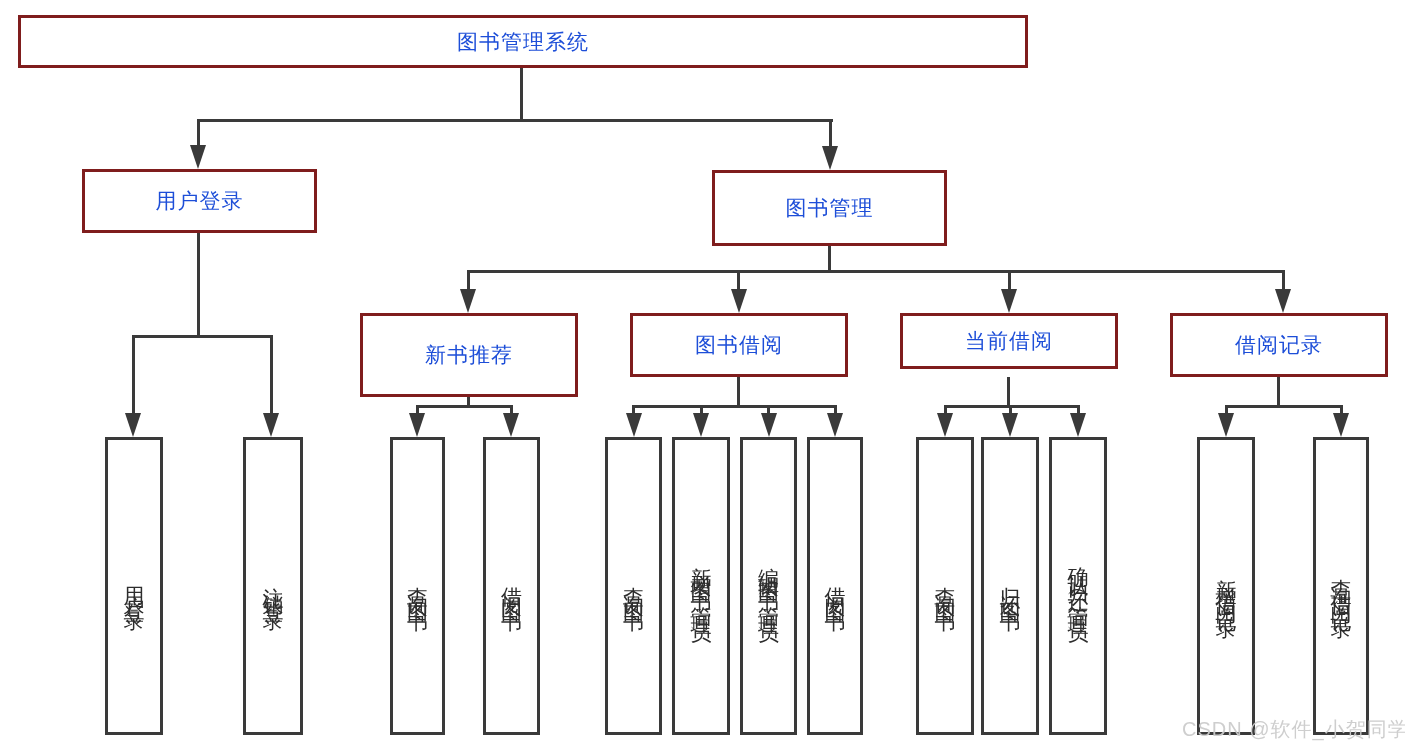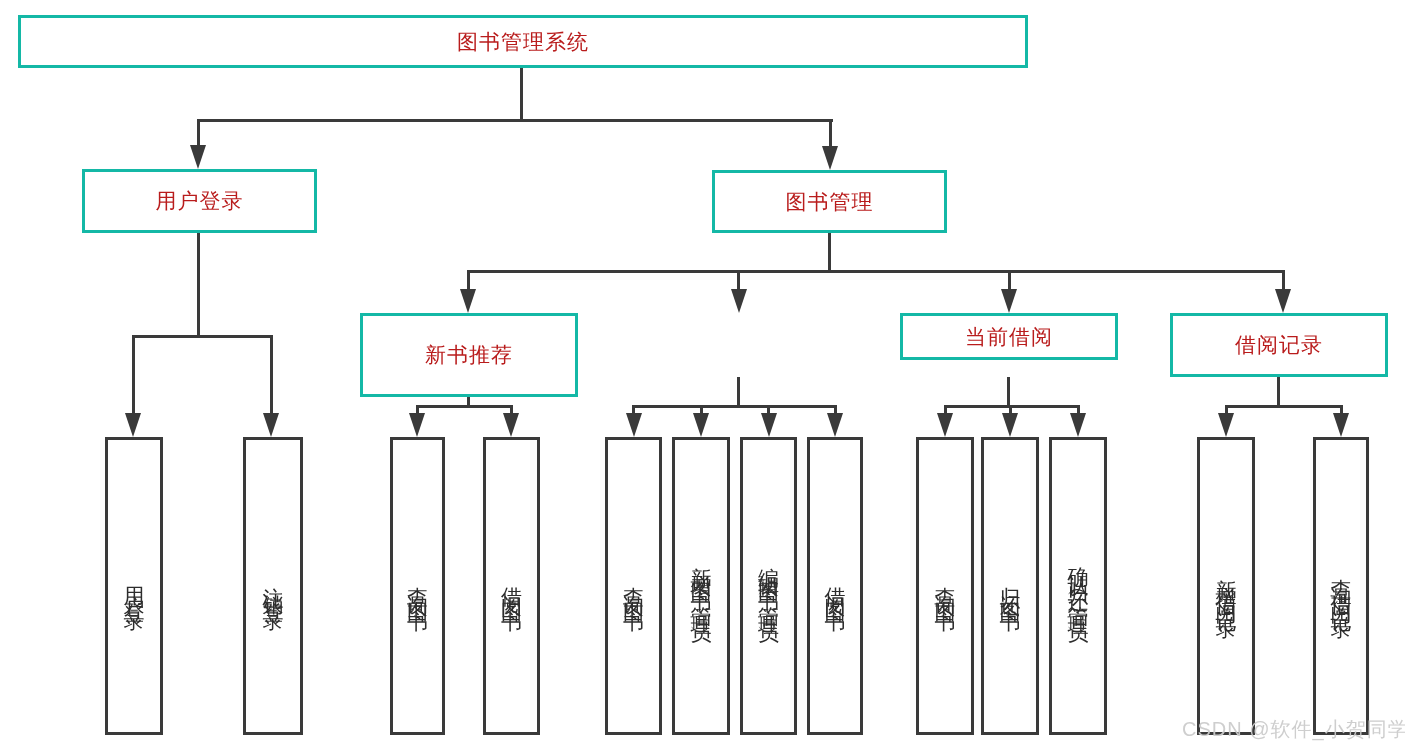--- a/index.html
+++ b/index.html
@@ -9,8 +9,8 @@
   }
   .box{
     position:absolute;box-sizing:border-box;background:#ffffff;
-    border:3px solid #14b8a6;display:flex;align-items:center;justify-content:center;
-    font-size:21px;letter-spacing:1px;color:#b91c1c;z-index:2;
+    border:3px solid #7f1d1d;display:flex;align-items:center;justify-content:center;
+    font-size:21px;letter-spacing:1px;color:#1d4ed8;z-index:2;
   }
   .vbox{
     position:absolute;box-sizing:border-box;background:#ffffff;

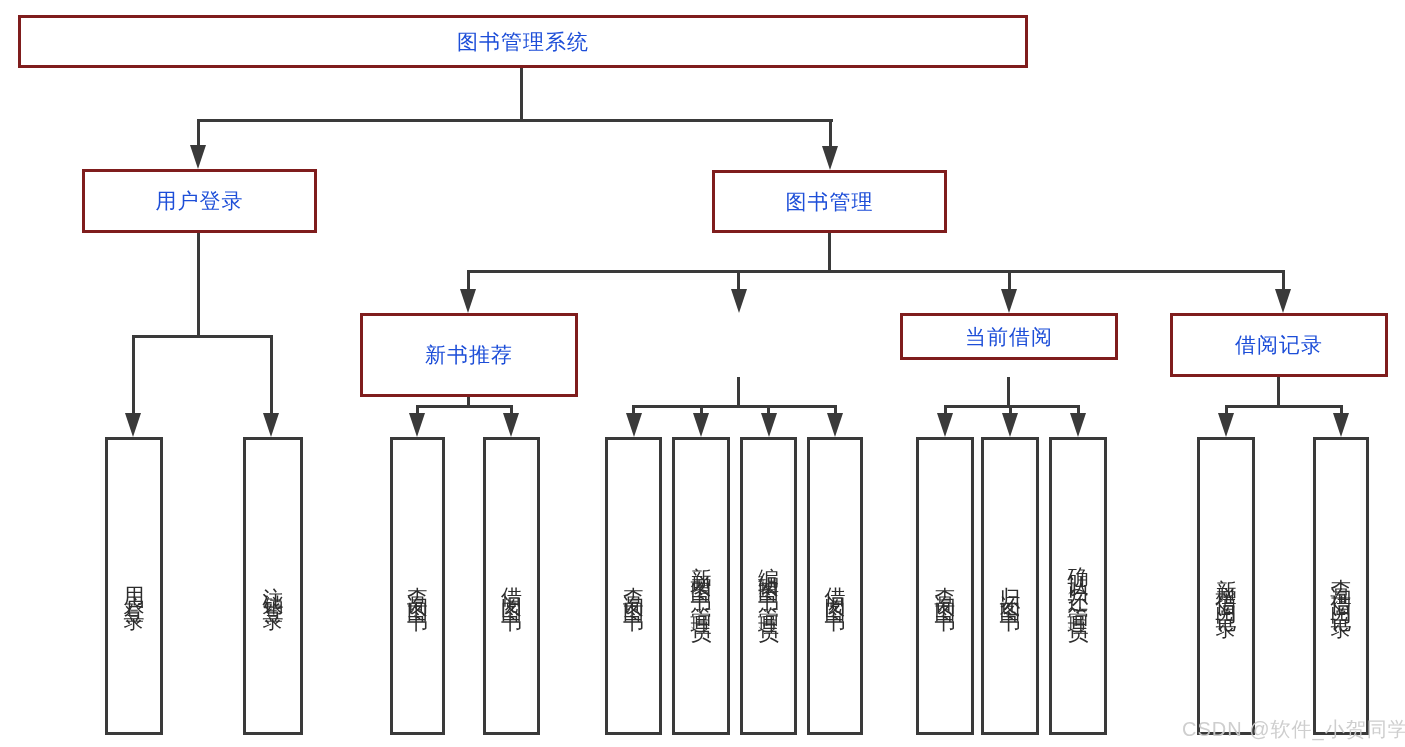--- a/index.html
+++ b/index.html
@@ -45,7 +45,7 @@
   <div class="box" style="left:82px;top:169px;width:235px;height:64px;">
     <span>用户登录</span>
   </div>
-  <div class="box" style="left:712px;top:170px;width:235px;height:63px;">
+  <div class="box" style="left:712px;top:170px;width:235px;height:76px;">
     <span>图书管理</span>
   </div>
 

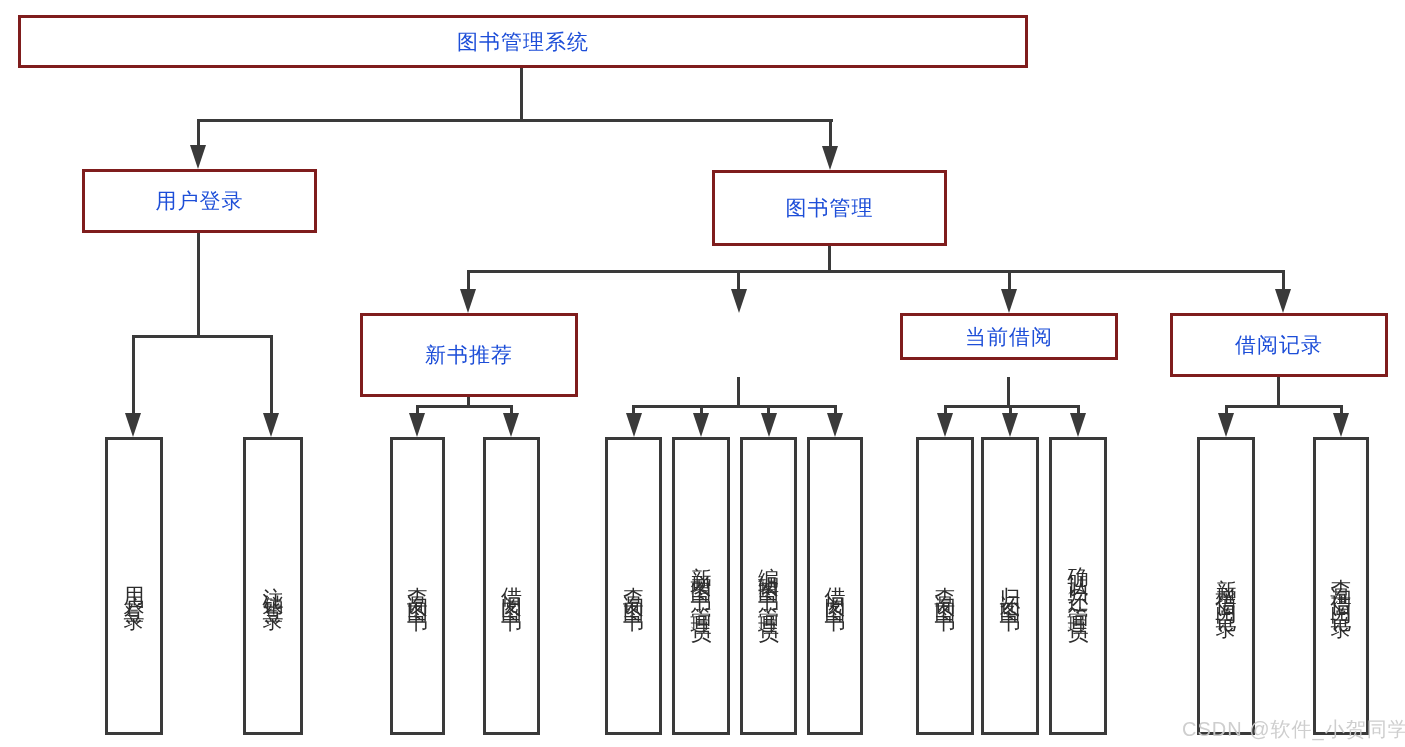--- a/index.html
+++ b/index.html
@@ -51,6 +51,9 @@
 
   <div class="box" style="left:360px;top:313px;width:218px;height:84px;">
     <span>新书推荐</span>
+  </div>
+  <div class="box" style="left:630px;top:313px;width:218px;height:64px;">
+    <span>图书借阅</span>
   </div>
   <div class="box" style="left:900px;top:313px;width:218px;height:47px;">
     <span>当前借阅</span>

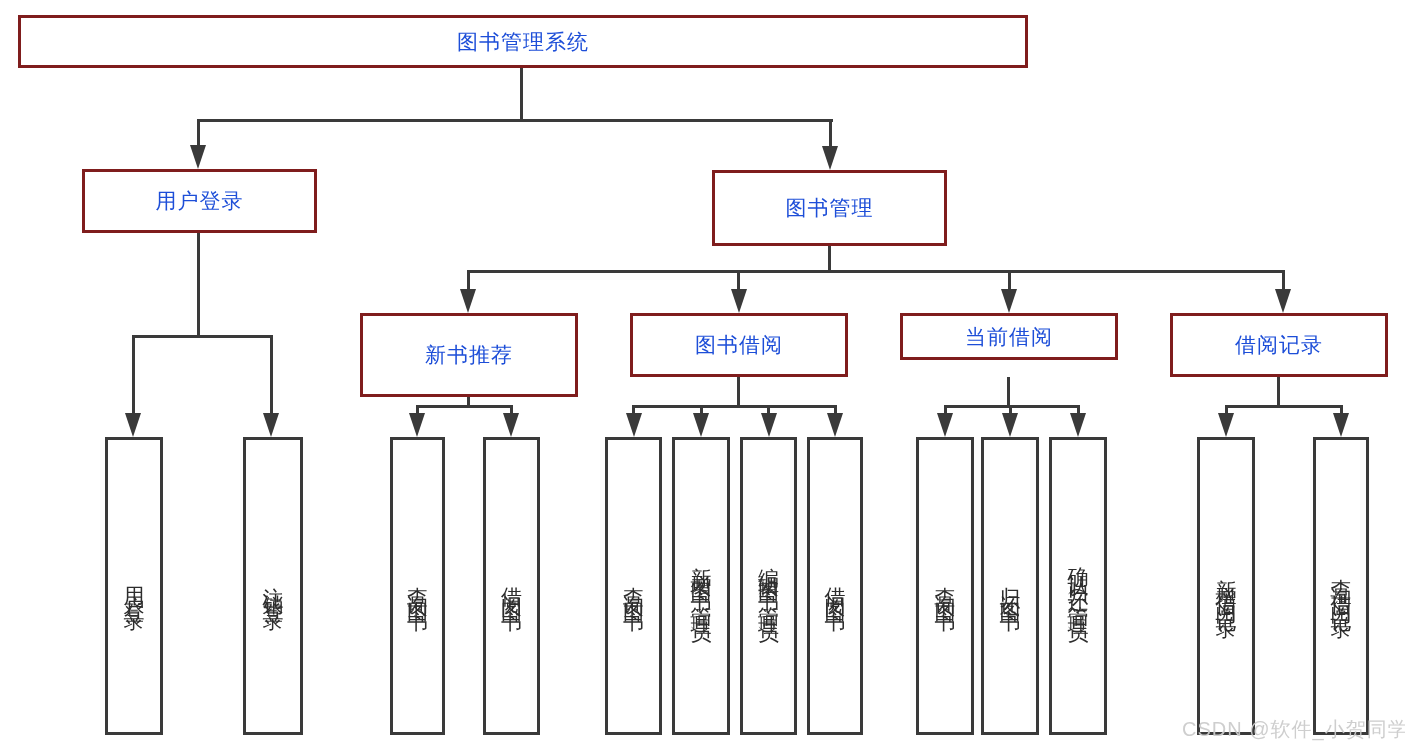--- a/index.html
+++ b/index.html
@@ -55,7 +55,7 @@
   <div class="box" style="left:630px;top:313px;width:218px;height:64px;">
     <span>图书借阅</span>
   </div>
-  <div class="box" style="left:900px;top:313px;width:218px;height:47px;">
+  <div class="box" style="left:900px;top:313px;width:218px;height:56px;">
     <span>当前借阅</span>
   </div>
   <div class="box" style="left:1170px;top:313px;width:218px;height:64px;">

